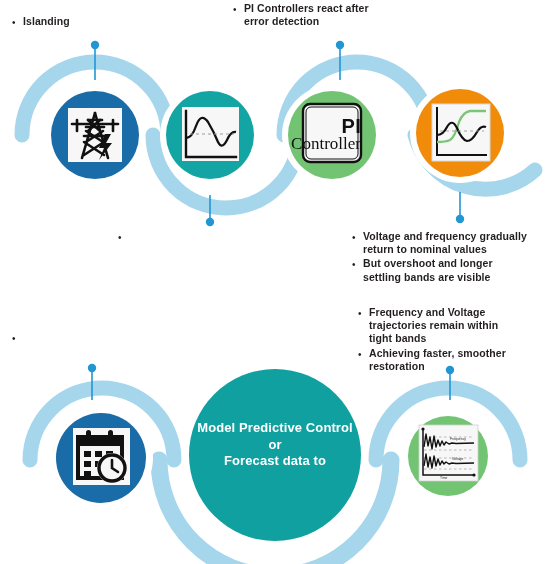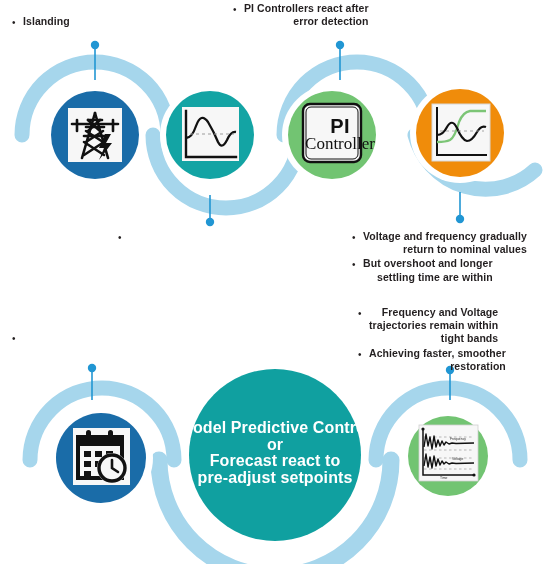--- a/index.html
+++ b/index.html
@@ -29,7 +29,6 @@
     color:#231f20;
     letter-spacing:0.08px;
     white-space:pre-line;
-    text-align:right;
   }
   .center-label{
     position:absolute;

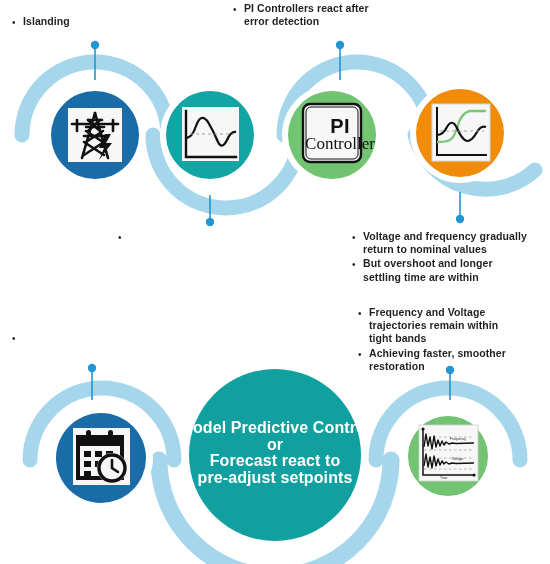--- a/index.html
+++ b/index.html
@@ -191,7 +191,7 @@
     </g>
   </svg>
 
-  <div class="icon-box" style="left:303px;top:106px;width:58px;height:54px;display:flex;flex-direction:column;align-items:center;justify-content:center;margin-left:8px;">
+  <div class="icon-box" style="left:303px;top:106px;width:58px;height:54px;display:flex;flex-direction:column;align-items:flex-end;justify-content:center;">
     <div style="font-family:'Liberation Sans',sans-serif;font-size:20px;font-weight:600;color:#111;line-height:20px;letter-spacing:.3px;">PI</div>
     <div style="font-family:Liberation Serif, serif;font-size:17px;color:#111;line-height:14px;margin-top:1px;">Controller</div>
   </div>

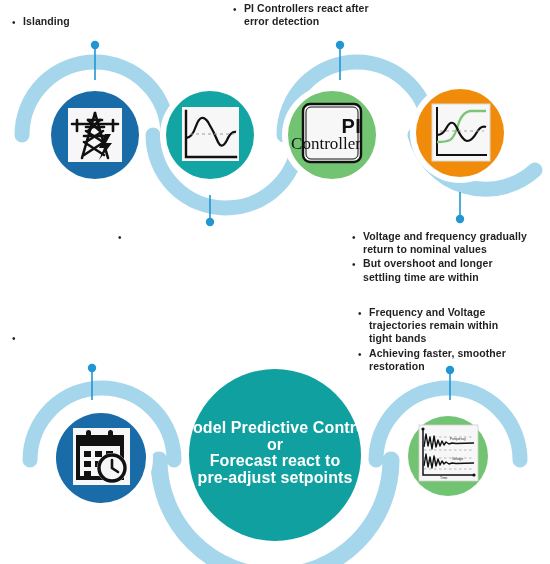--- a/index.html
+++ b/index.html
@@ -237,7 +237,7 @@
     <div class="bullet-row">
       <span class="bullet-dot">•</span>
       <span class="bullet-text">But overshoot and longer
-settling time are within</span>
+settling bands are visible</span>
     </div>
   </div>
 

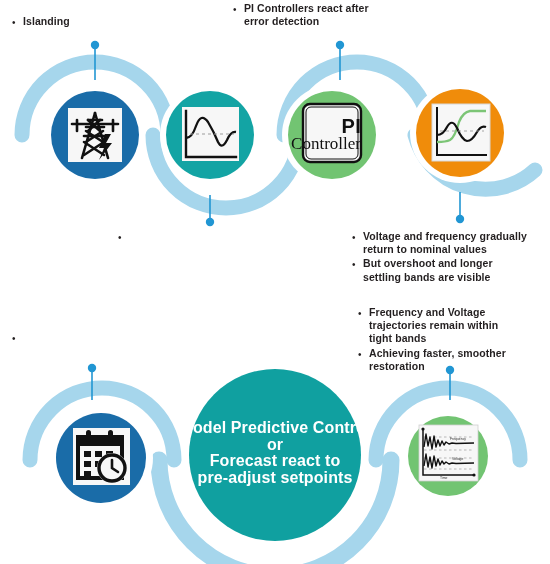--- a/index.html
+++ b/index.html
@@ -35,7 +35,7 @@
     width:200px;
     text-align:center;
     color:#ffffff;
-    font-size:16px;
+    font-size:13px;
     font-weight:bold;
     line-height:16.5px;
     letter-spacing:.1px;

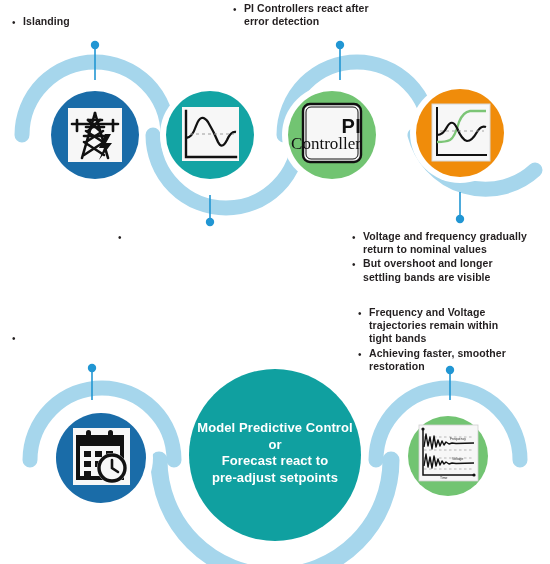--- a/index.html
+++ b/index.html
@@ -203,7 +203,7 @@
   <div class="center-label" style="left:175px;top:420px;">
     <div>Model Predictive Control</div>
     <div>or</div>
-    <div>Forecast react to</div>
+    <div>Forecast data to</div>
     <div>pre-adjust setpoints</div>
   </div>
 

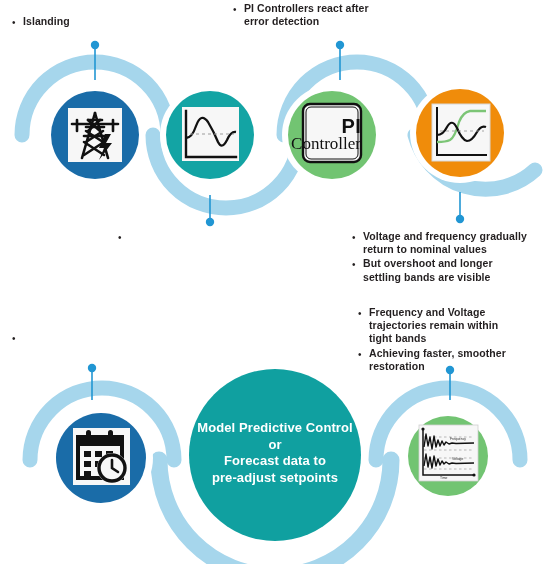--- a/index.html
+++ b/index.html
@@ -204,7 +204,6 @@
     <div>Model Predictive Control</div>
     <div>or</div>
     <div>Forecast data to</div>
-    <div>pre-adjust setpoints</div>
   </div>
 
   <div class="txtblock" style="left:12px;top:15px;width:160px;">

